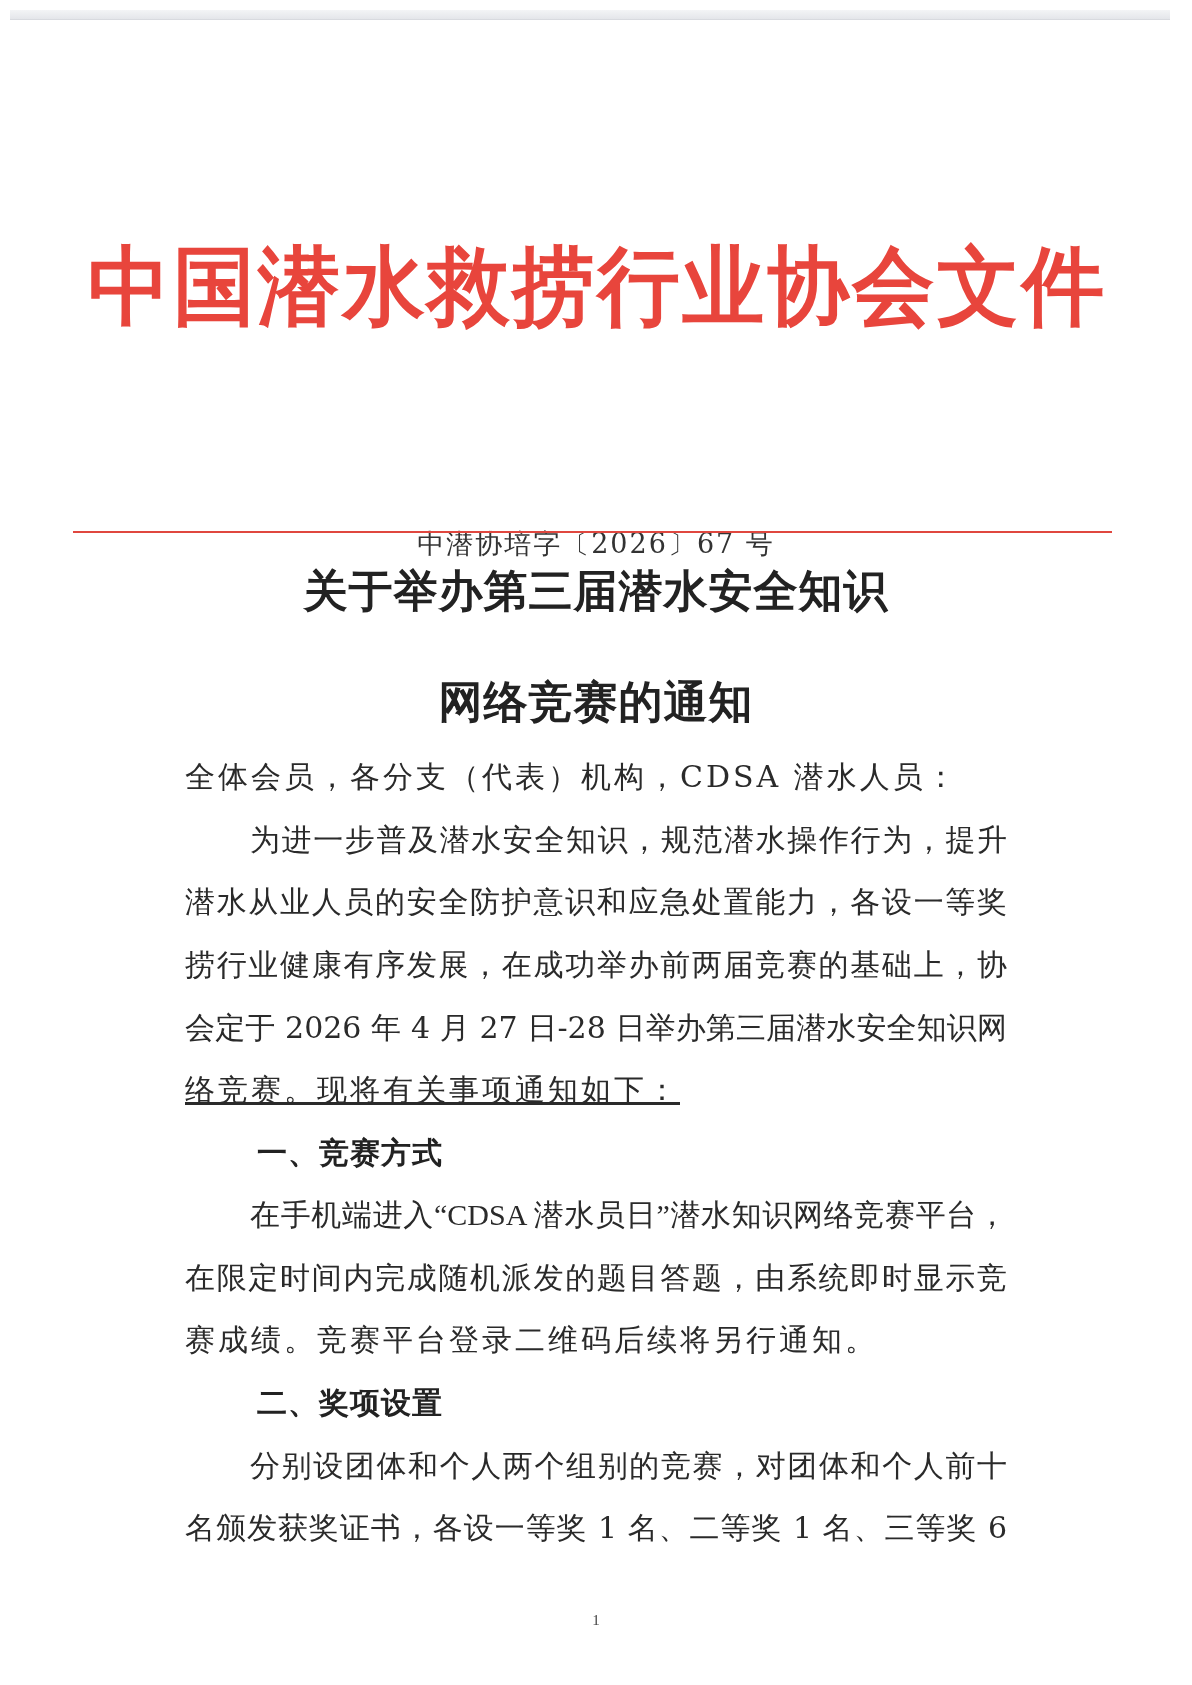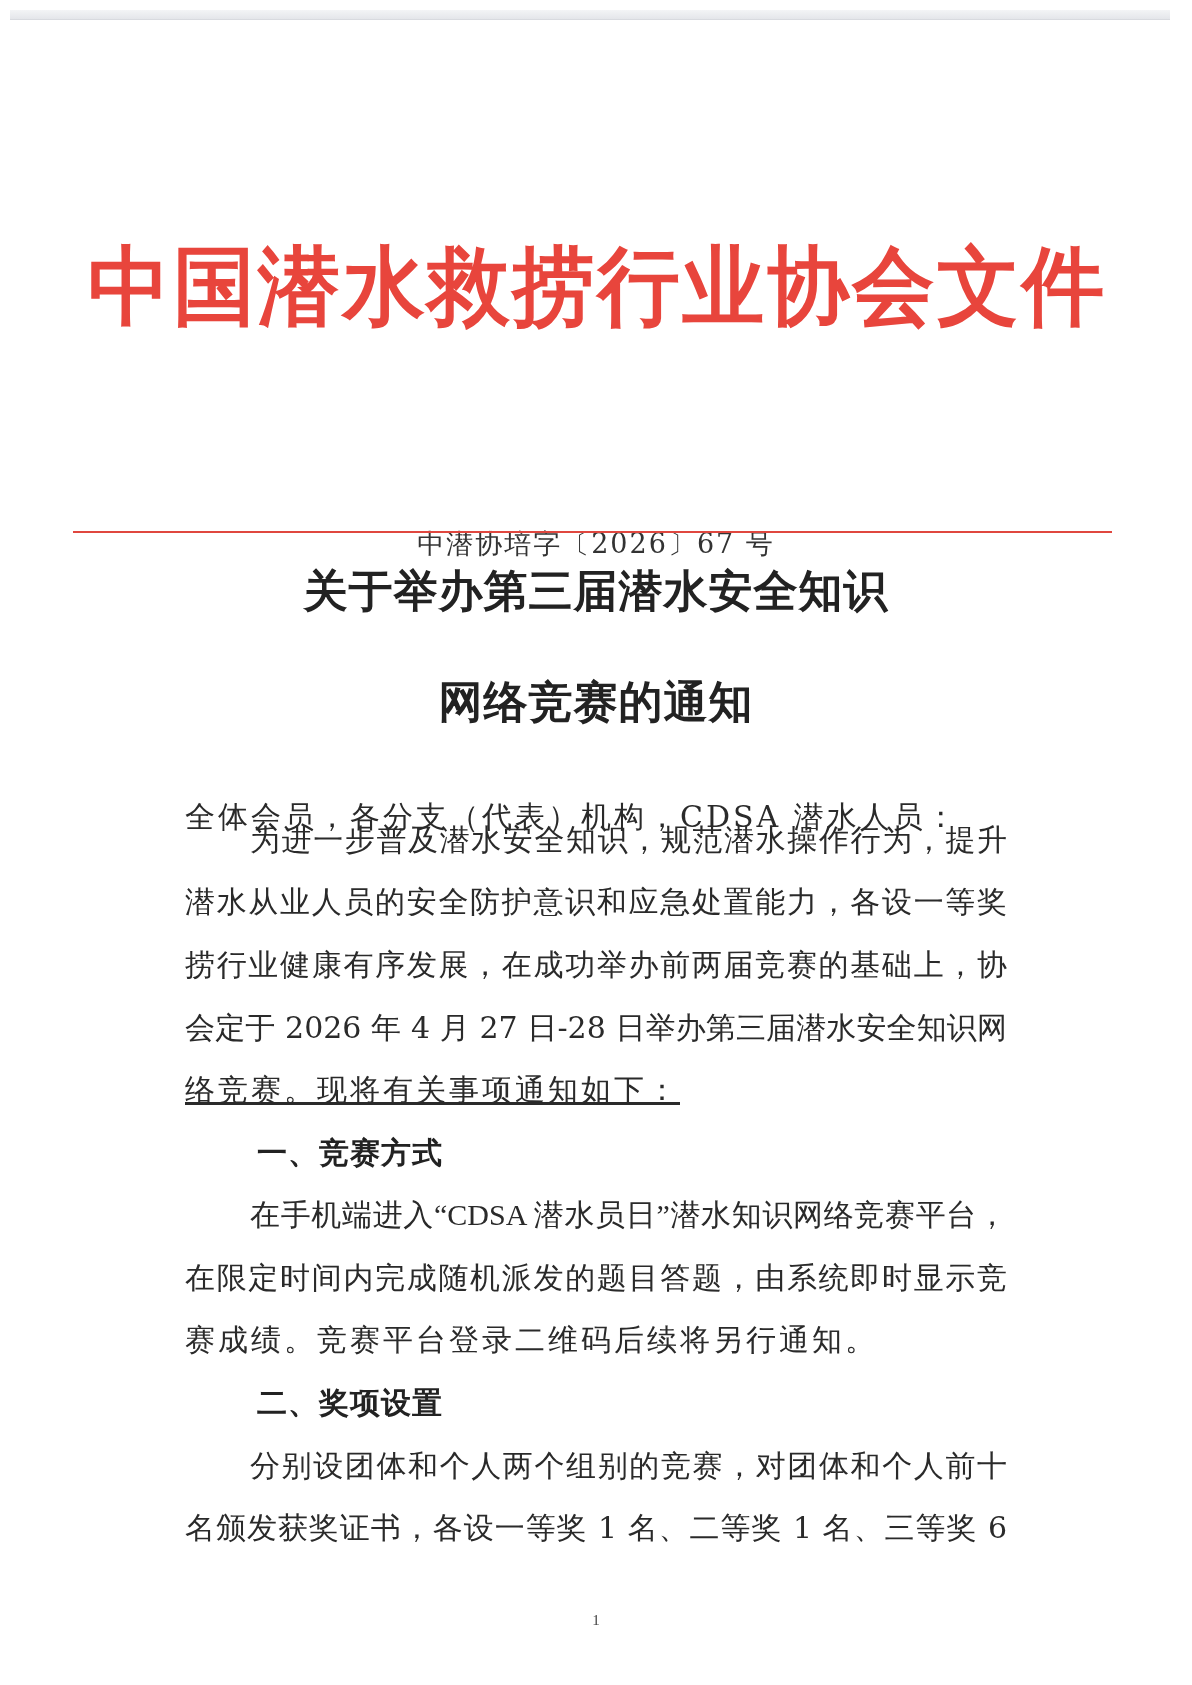--- a/index.html
+++ b/index.html
@@ -88,7 +88,7 @@
 <div class="title l1">关于举办第三届潜水安全知识</div>
 <div class="title l2">网络竞赛的通知</div>
 
-<div class="line short" style="top:755px;margin-top:40px;">全体会员，各分支（代表）机构，CDSA 潜水人员：</div>
+<div class="line short" style="top:755px;">全体会员，各分支（代表）机构，CDSA 潜水人员：</div>
 
 <div class="line indent" style="top:818px;">为进一步普及潜水安全知识，规范潜水操作行为，提升</div>
 <div class="line" style="top:880px;">潜水从业人员的安全防护意识和应急处置能力，各设一等奖</div>

